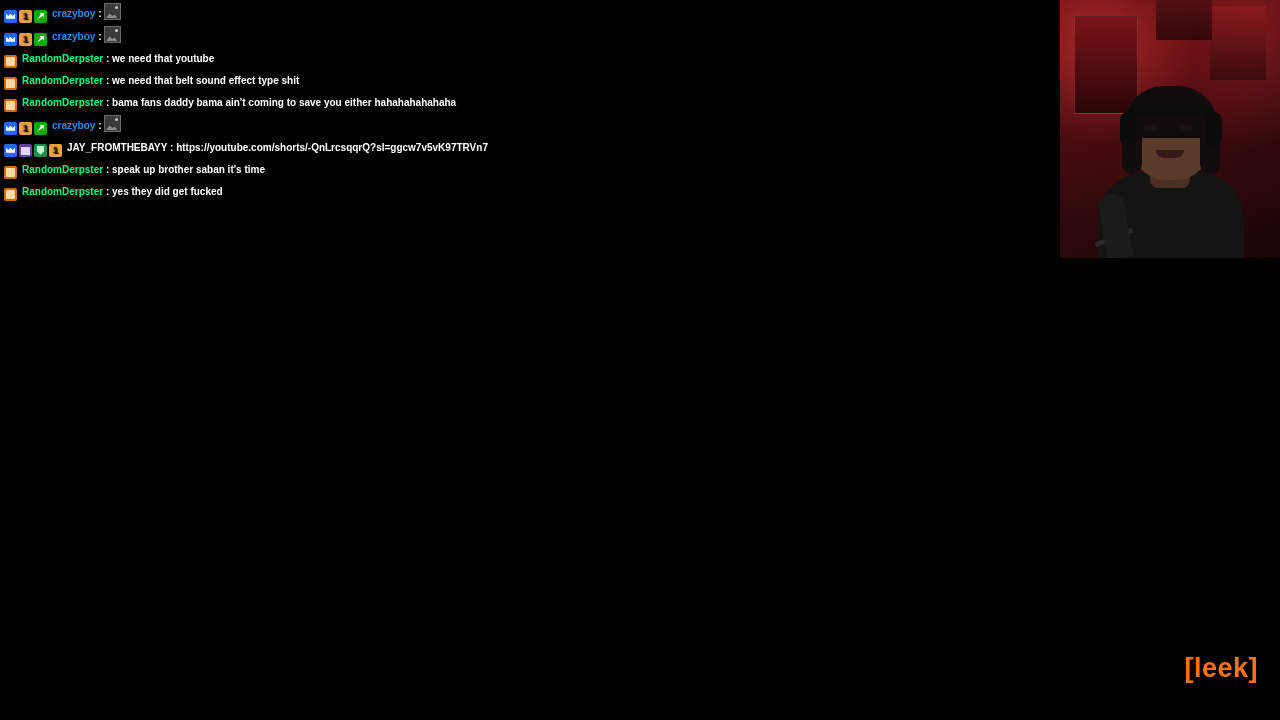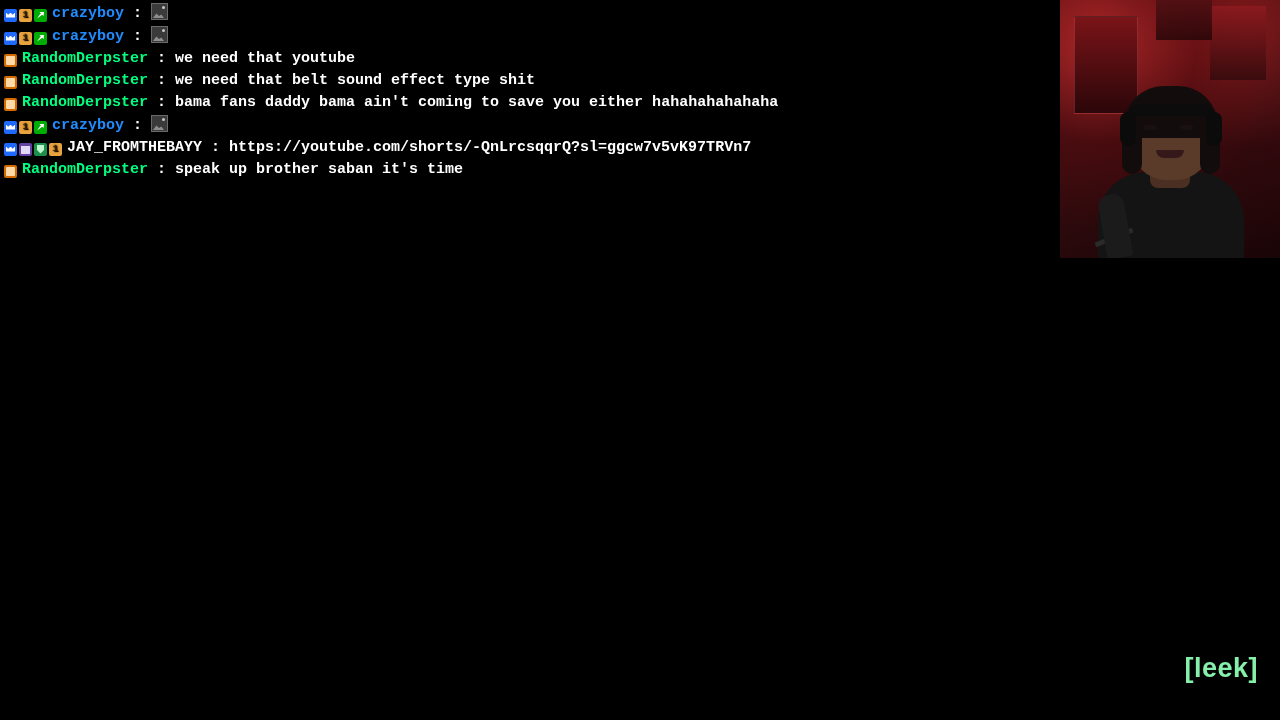--- a/index.html
+++ b/index.html
@@ -25,7 +25,7 @@
     box-sizing: border-box;
   }
   .chat-line {
-    font-size: 15px;
+    font-size: 10px;
     font-weight: bold;
     line-height: 20px;
     color: #ffffff;
@@ -33,7 +33,6 @@
     word-wrap: break-word;
     padding: 0;
     margin: 0;
-    font-family: Liberation Mono, monospace;
   }
   .badges {
     display: inline-block;

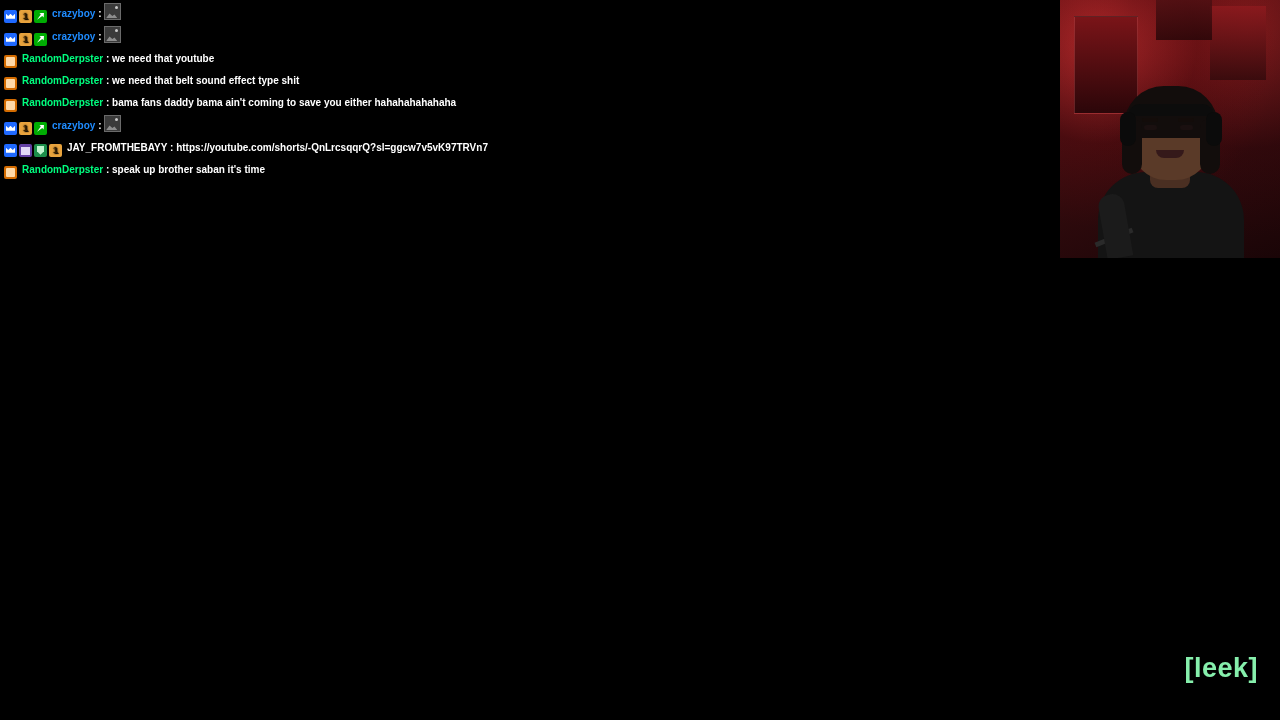--- a/index.html
+++ b/index.html
@@ -355,6 +355,7 @@
     <div class="chat-line"><span class="badges"><span class="badge badge-prime"></span><span class="badge badge-sub"></span><span class="badge badge-mod"></span></span><span class="uname" style="color: rgb(31, 140, 255);">crazyboy</span><span class="colon"> : </span><span class="emote-img"></span></div>
     <div class="chat-line"><span class="badges"><span class="badge badge-prime"></span><span class="badge badge-gift"></span><span class="badge badge-founder"></span><span class="badge badge-sub"></span></span><span class="uname" style="color: rgb(255, 255, 255);">JAY_FROMTHEBAYY</span><span class="colon"> : </span><span class="msg">https://youtube.com/shorts/-QnLrcsqqrQ?sl=ggcw7v5vK97TRVn7</span></div>
     <div class="chat-line"><span class="badges"><span class="badge badge-emotecol"></span></span><span class="uname" style="color: rgb(0, 255, 127);">RandomDerpster</span><span class="colon"> : </span><span class="msg">speak up brother saban it's time</span></div>
+    <div class="chat-line"><span class="badges"><span class="badge badge-emotecol"></span></span><span class="uname" style="color: rgb(0, 255, 127);">RandomDerpster</span><span class="colon"> : </span><span class="msg">yes they did get fucked</span></div>
   </div>
 
 <div id="webcam">

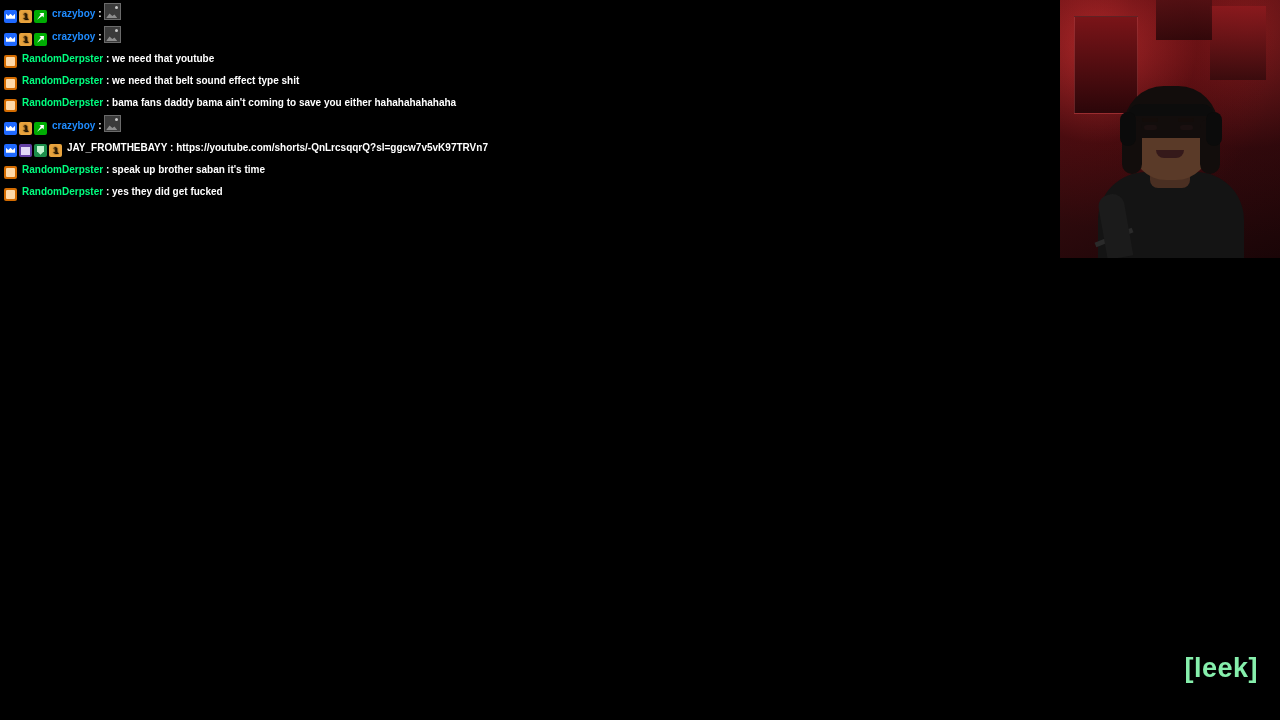--- a/index.html
+++ b/index.html
@@ -336,7 +336,7 @@
     position: absolute;
     right: 22px;
     bottom: 36px;
-    color: #86efac;
+    color: #f97316;
     font-size: 27px;
     font-weight: bold;
     letter-spacing: 0.5px;

